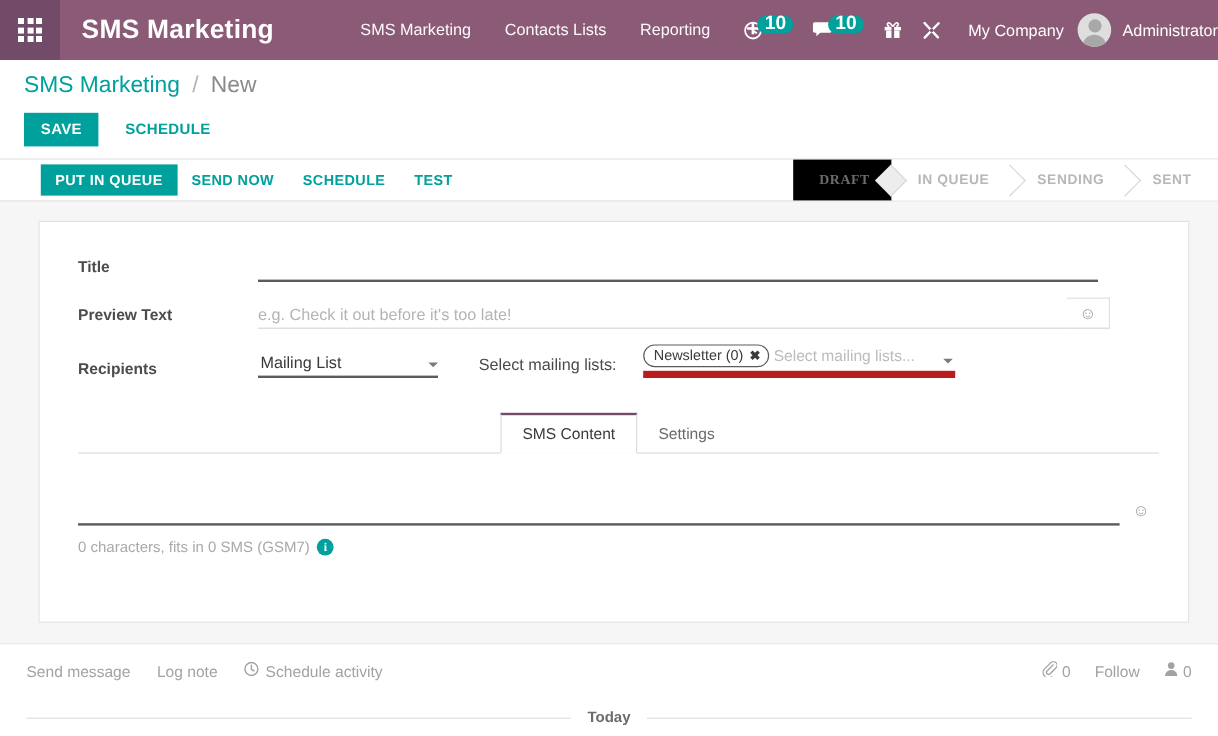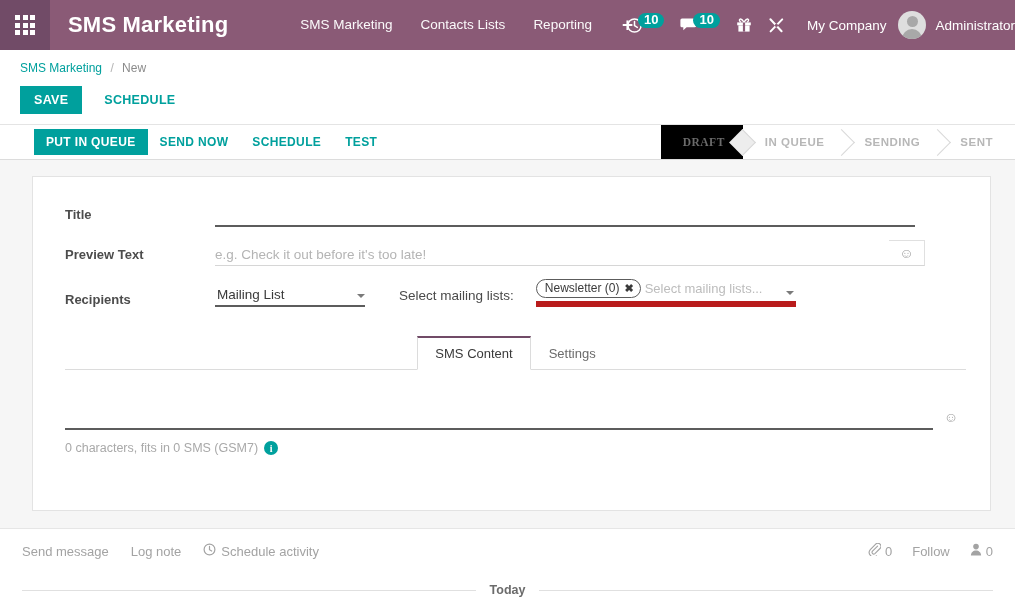--- a/index.html
+++ b/index.html
@@ -70,7 +70,7 @@
   .sysicon svg { display: block; }
   .badge {
     background: #00a09d; color: #ffffff;
-    font-size: 13px; font-weight: bold;
+    font-size: 16px; font-weight: bold;
     border-radius: 9px;
     padding: 1px 6px 2px 6px;
     margin-left: -5px; margin-top: -9px;

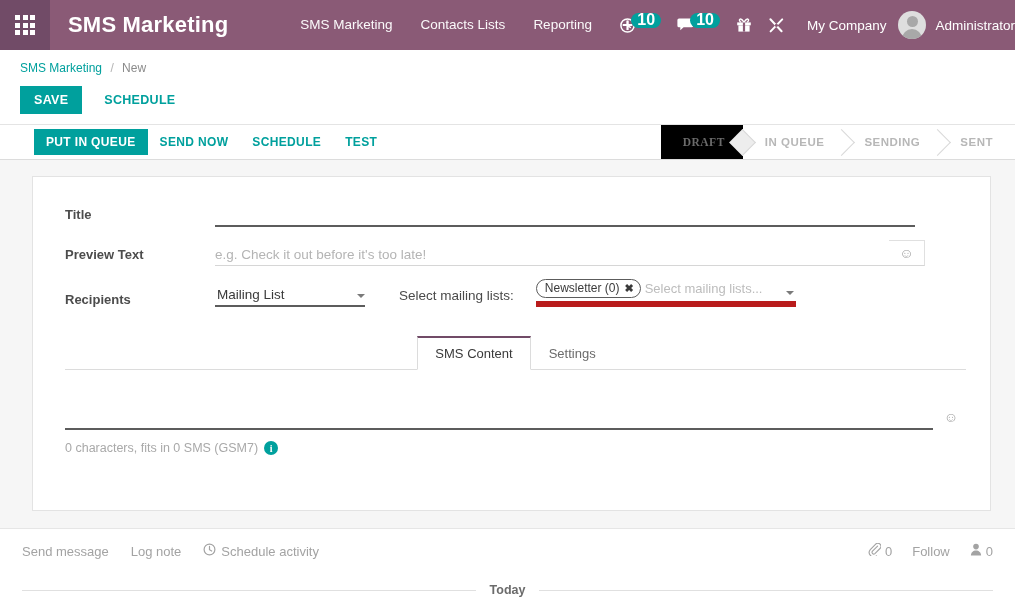--- a/index.html
+++ b/index.html
@@ -107,7 +107,7 @@
   .control-panel { background: #ffffff; padding: 0 0 0 20px; }
   .breadcrumb {
     padding-top: 11px;
-    font-size: 12px;
+    font-size: 19px;
     white-space: nowrap;
   }
   .bc-root { color: #00a09d; cursor: pointer; }

